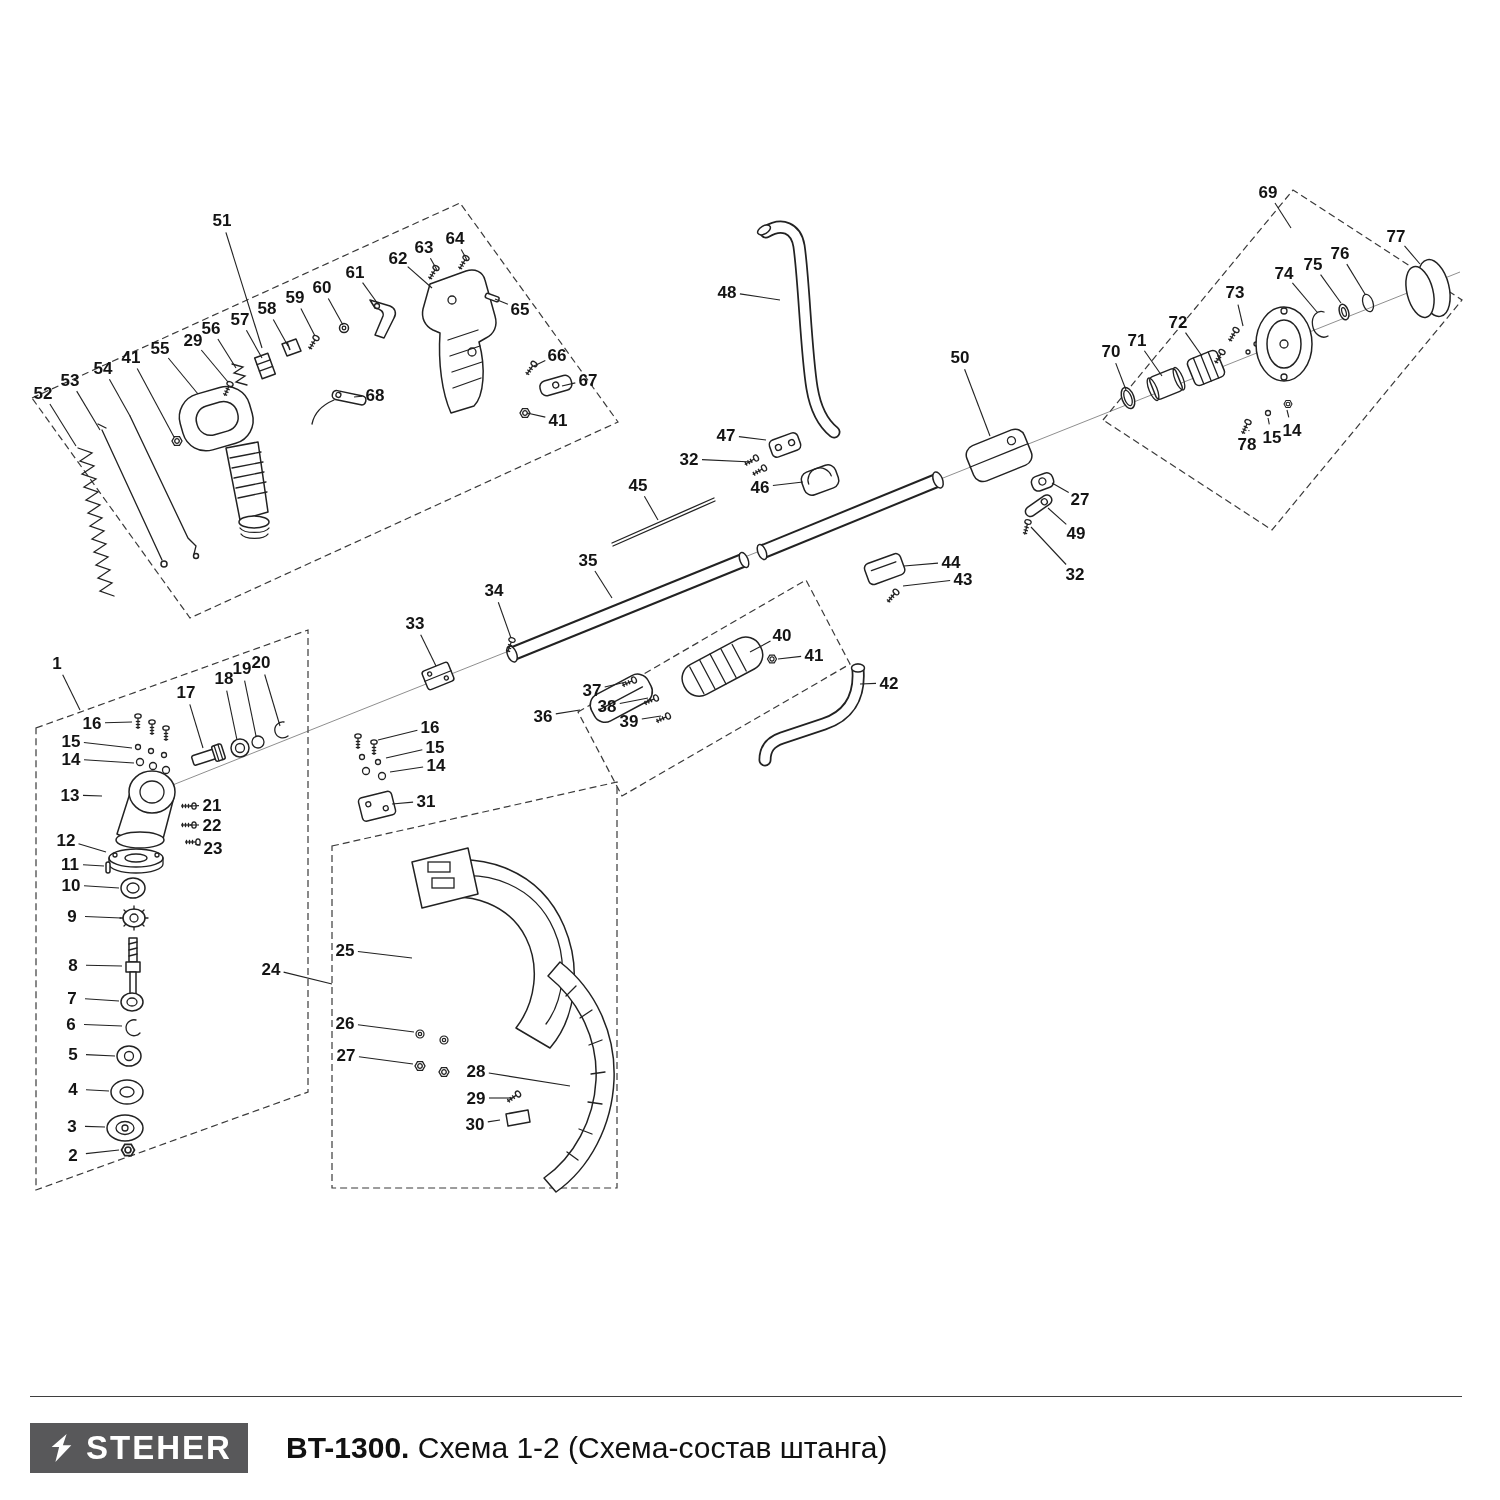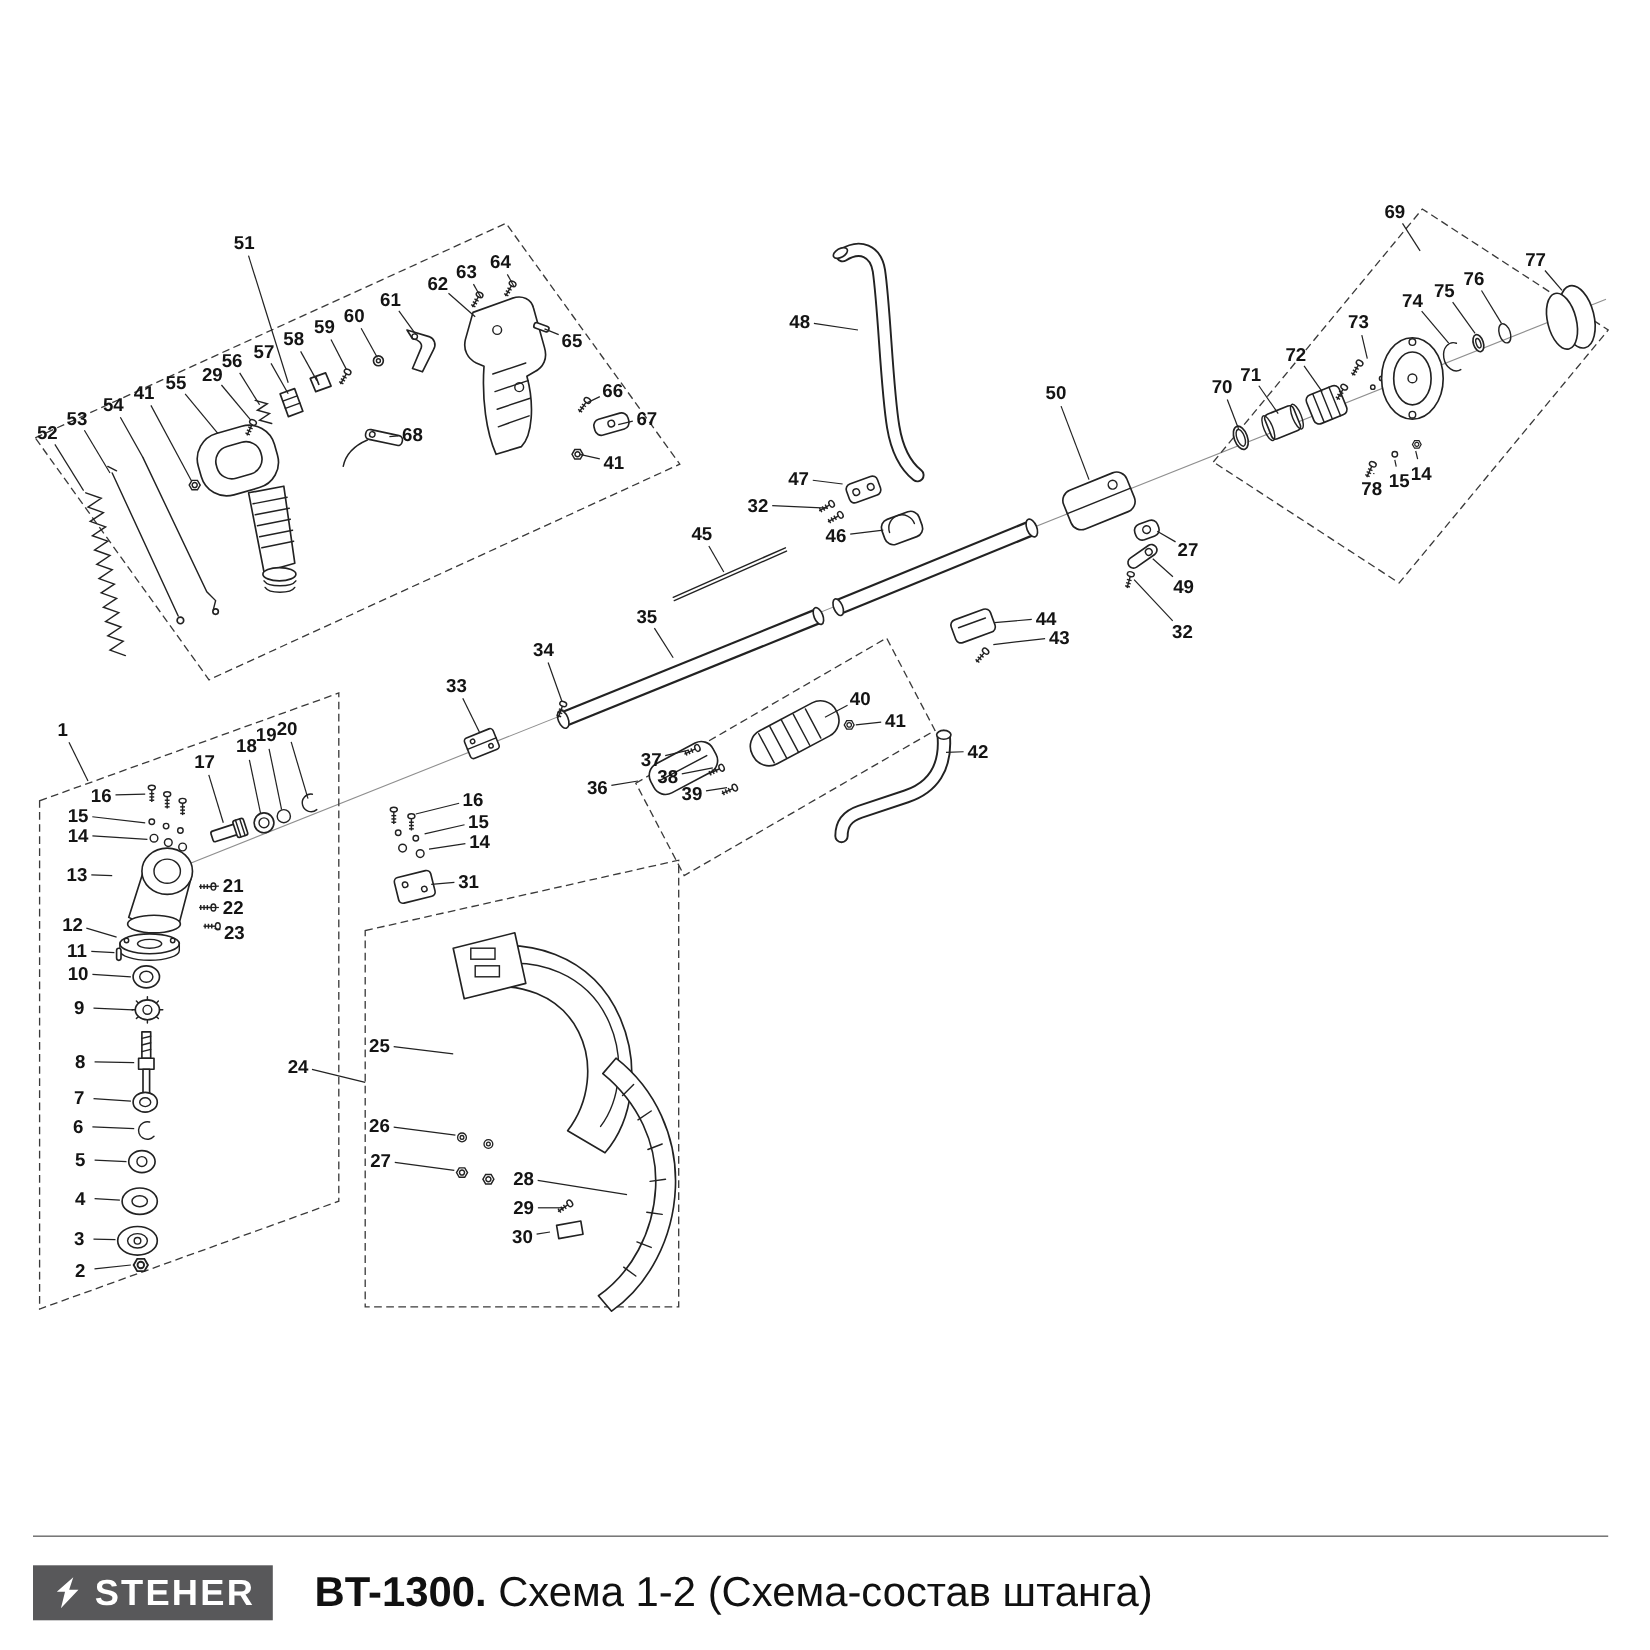--- a/index.html
+++ b/index.html
@@ -26,7 +26,7 @@
   .logo { width:218px; height:50px; background:#58585a; color:#fff;
           display:flex; align-items:center; justify-content:center; gap:10px; }
   .logo-text { font-weight:bold; font-size:33px; letter-spacing:2px; }
-  .caption { font-size:38px; color:#111; white-space:nowrap; }
+  .caption { font-size:30px; color:#111; white-space:nowrap; }
   .model { font-weight:bold; }
 </style>
 </head>

